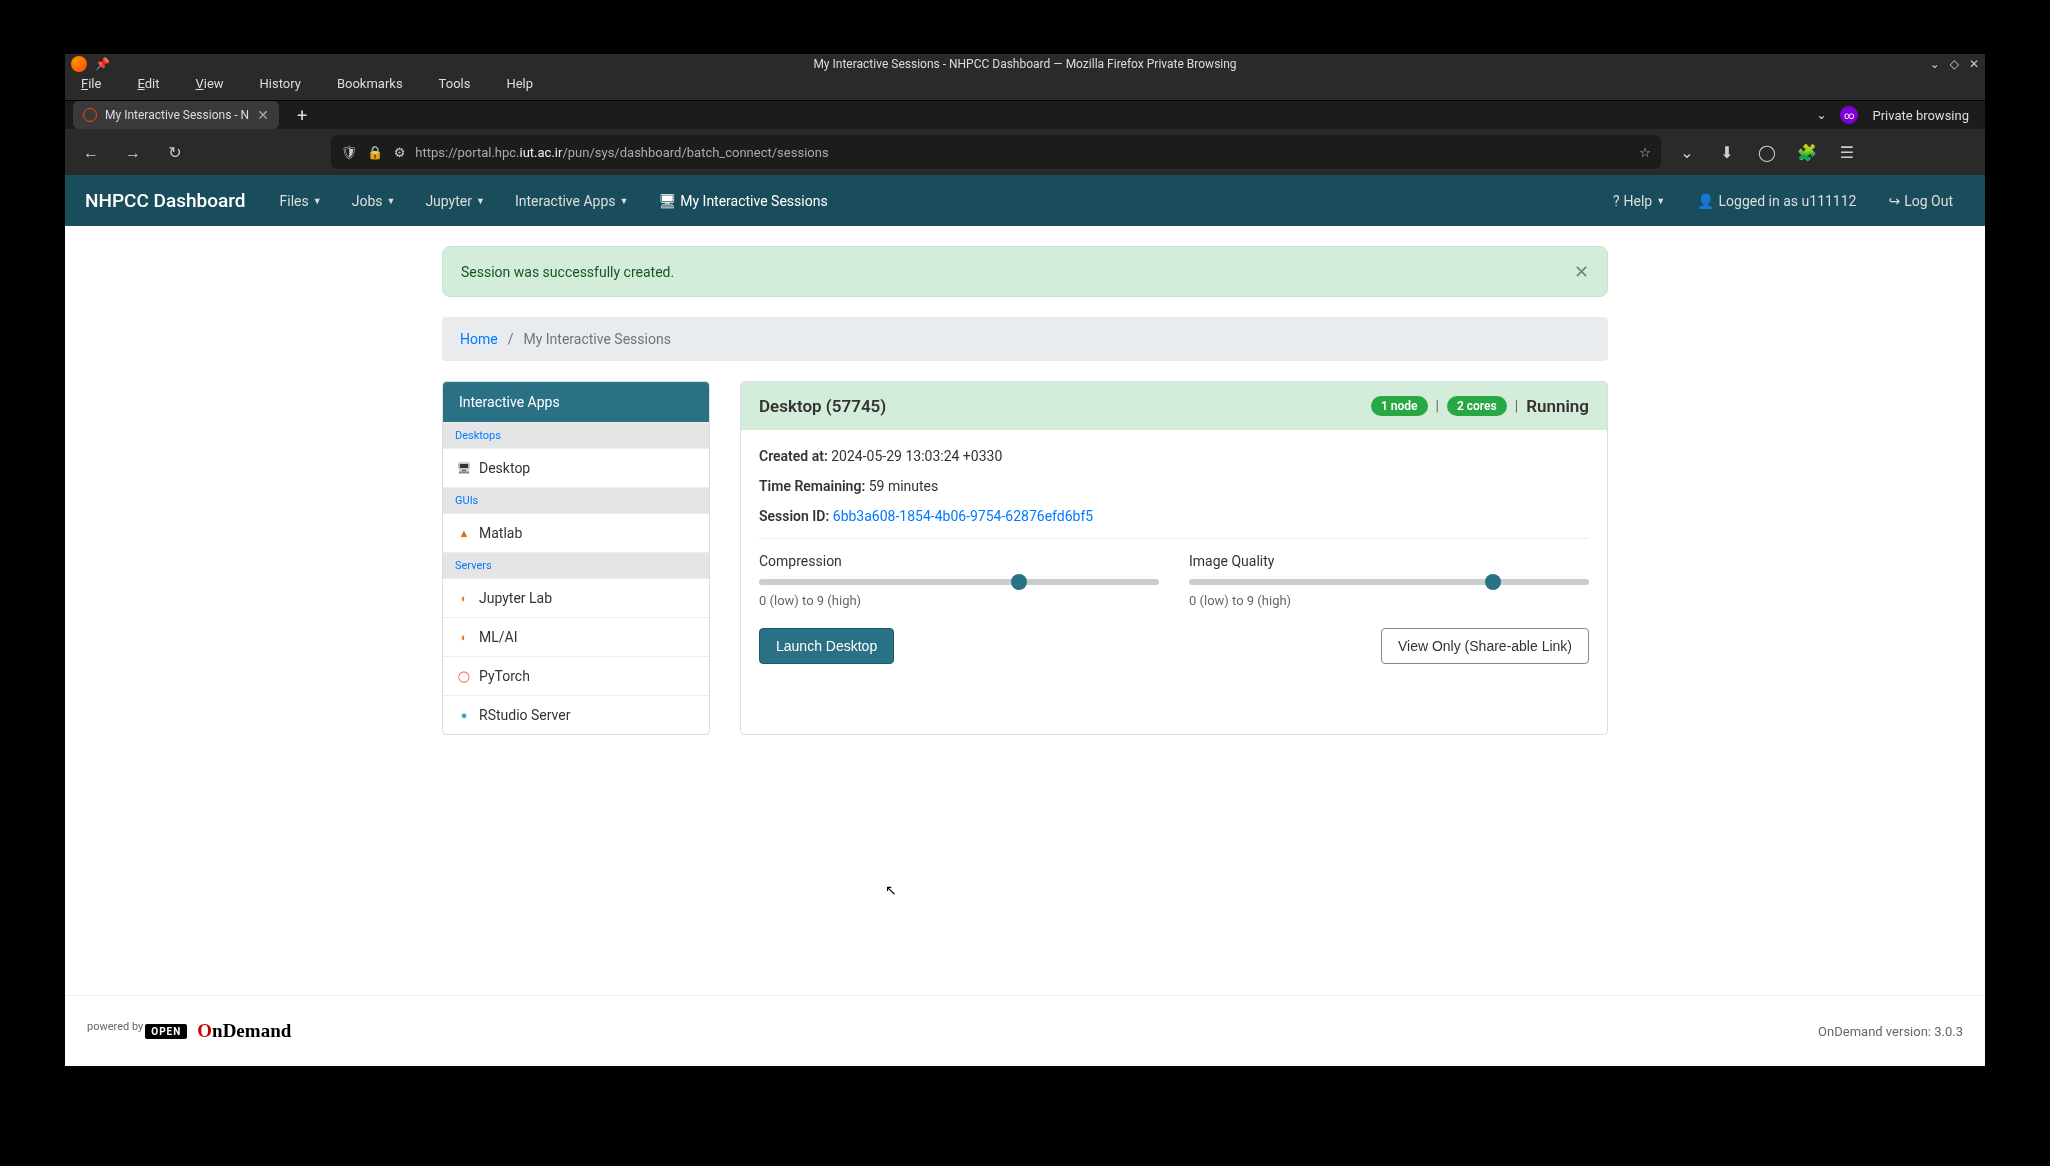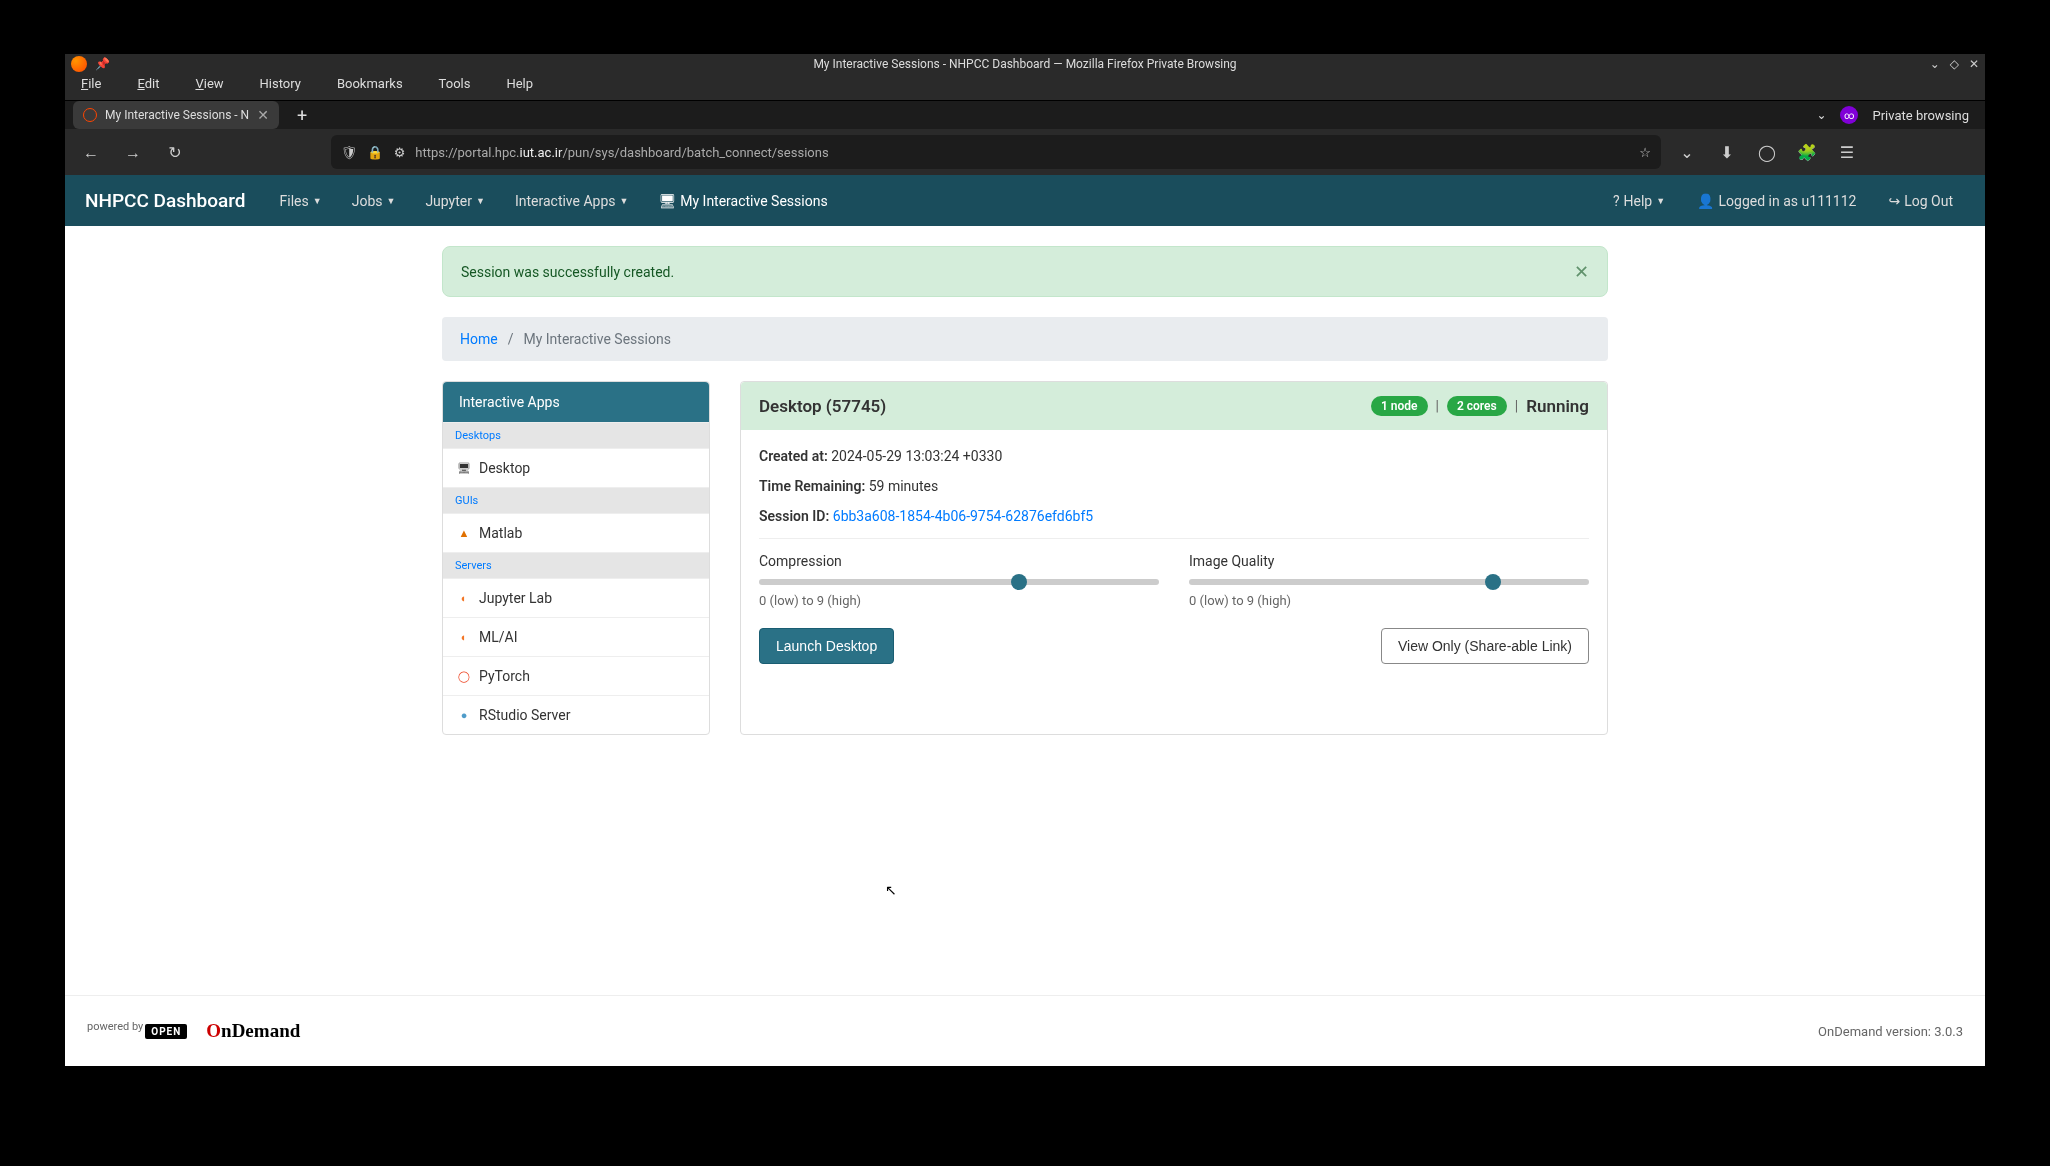--- a/index.html
+++ b/index.html
@@ -97,7 +97,7 @@
 .footer { position: absolute; bottom: 0; left: 0; right: 0; height: 71px; background: #fff; border-top: 1px solid #eee; display: flex; align-items: center; justify-content: space-between; padding: 0 22px; }
 .footer-left { display: flex; flex-direction: row; gap: 2px; }
 .powered { font-size: 11px; color: #666; }
-.logo-row { display: flex; align-items: center; gap: 19px; }
+.logo-row { display: flex; align-items: center; gap: 10px; }
 .open-badge { background: #000; color: #fff; font-size: 10px; font-weight: bold; padding: 2px 6px; border-radius: 2px; letter-spacing: 1px; }
 .ondemand { font-size: 19px; font-weight: 600; font-family: Georgia, serif; }
 .ondemand .red { color: #c00; }

